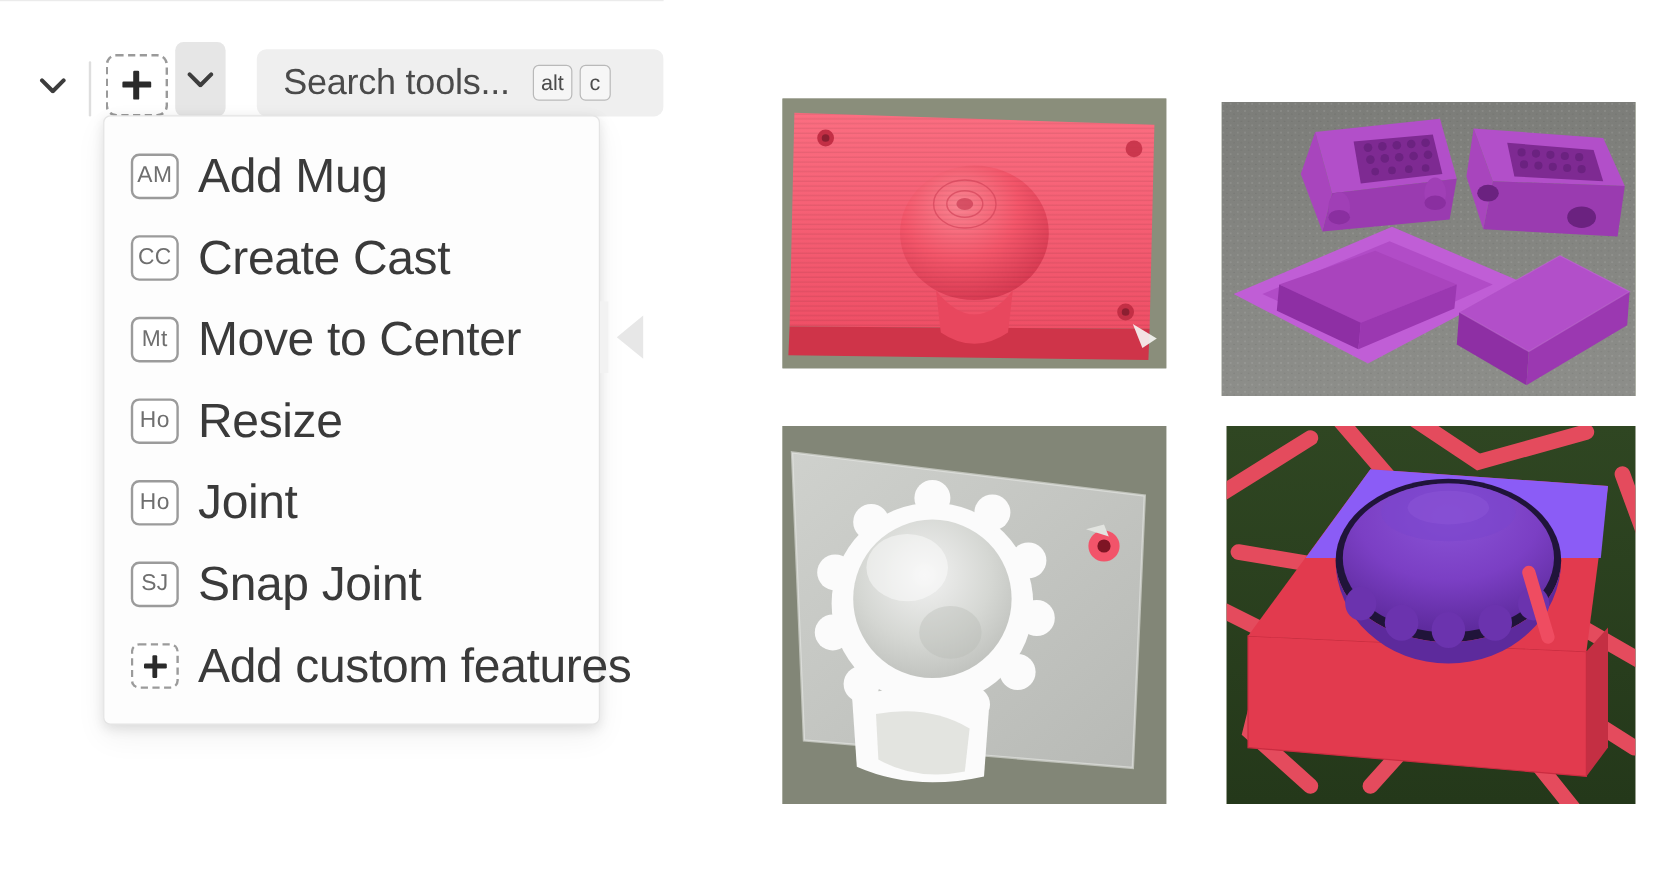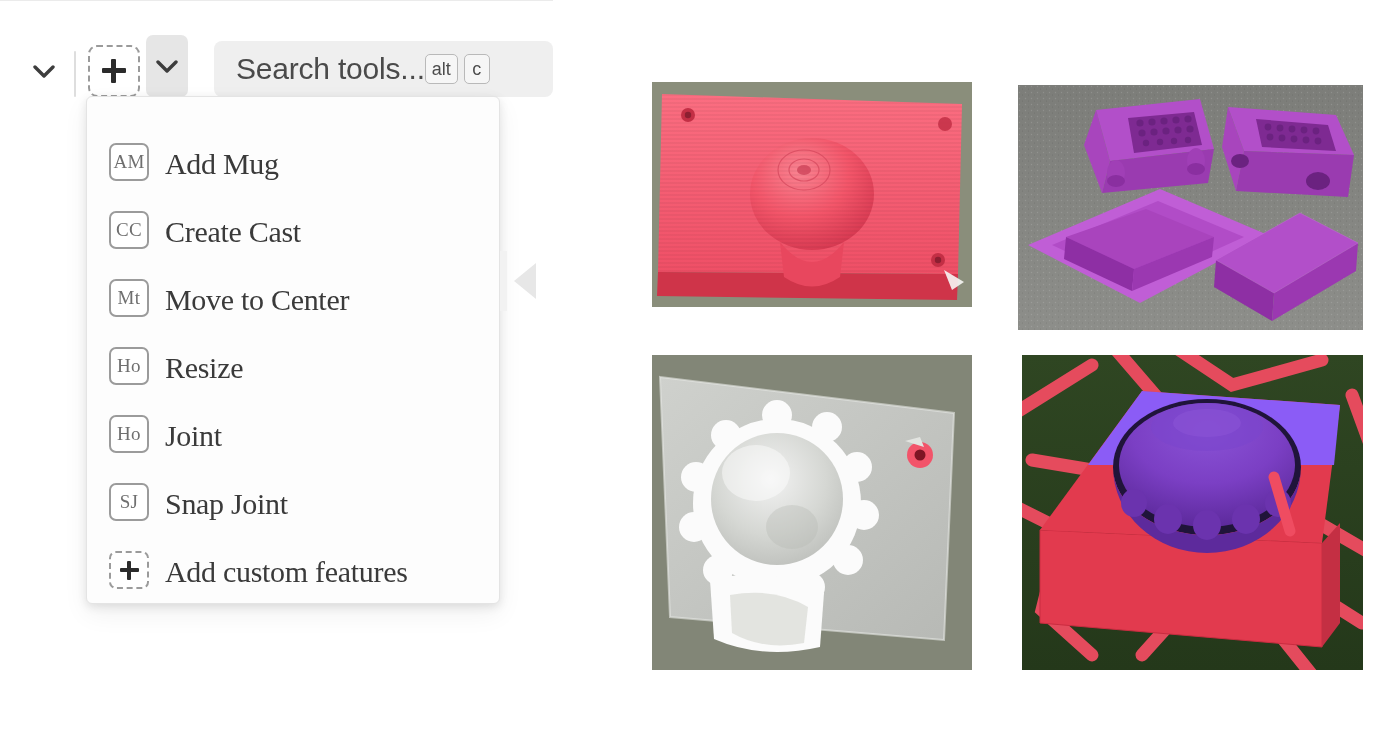--- a/index.html
+++ b/index.html
@@ -130,7 +130,7 @@
   .kbd-group {
     display: flex;
     gap: 6px;
-    margin-left: 0;
+    margin-left: 19px;
     flex: 0 0 auto;
   }
   .kbd {

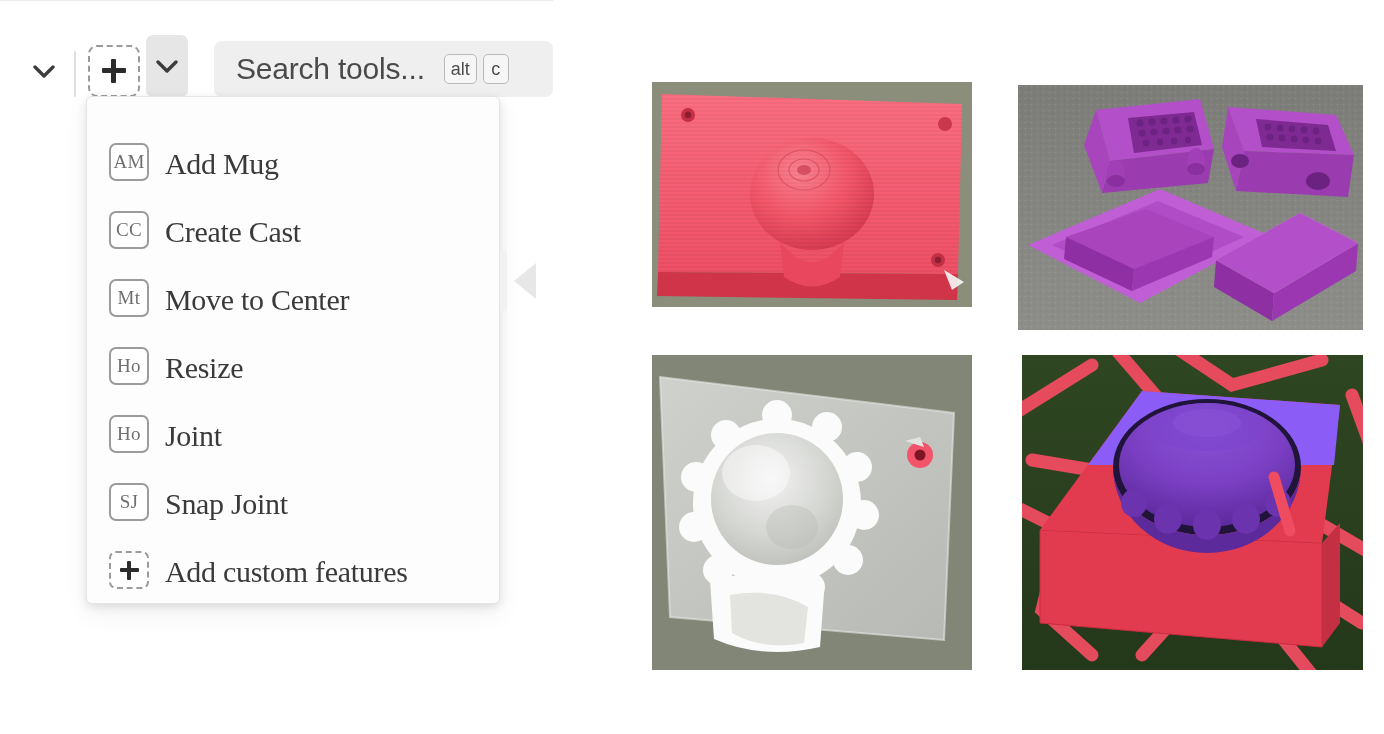--- a/index.html
+++ b/index.html
@@ -163,12 +163,11 @@
   }
   .menu-item {
     display: flex;
-    align-items: flex-end;
+    align-items: center;
     height: 68px;
     padding: 0 16px 0 22px;
     cursor: pointer;
     background: transparent;
-    font-family: Liberation Serif, serif;
   }
   .badge {
     flex: 0 0 auto;

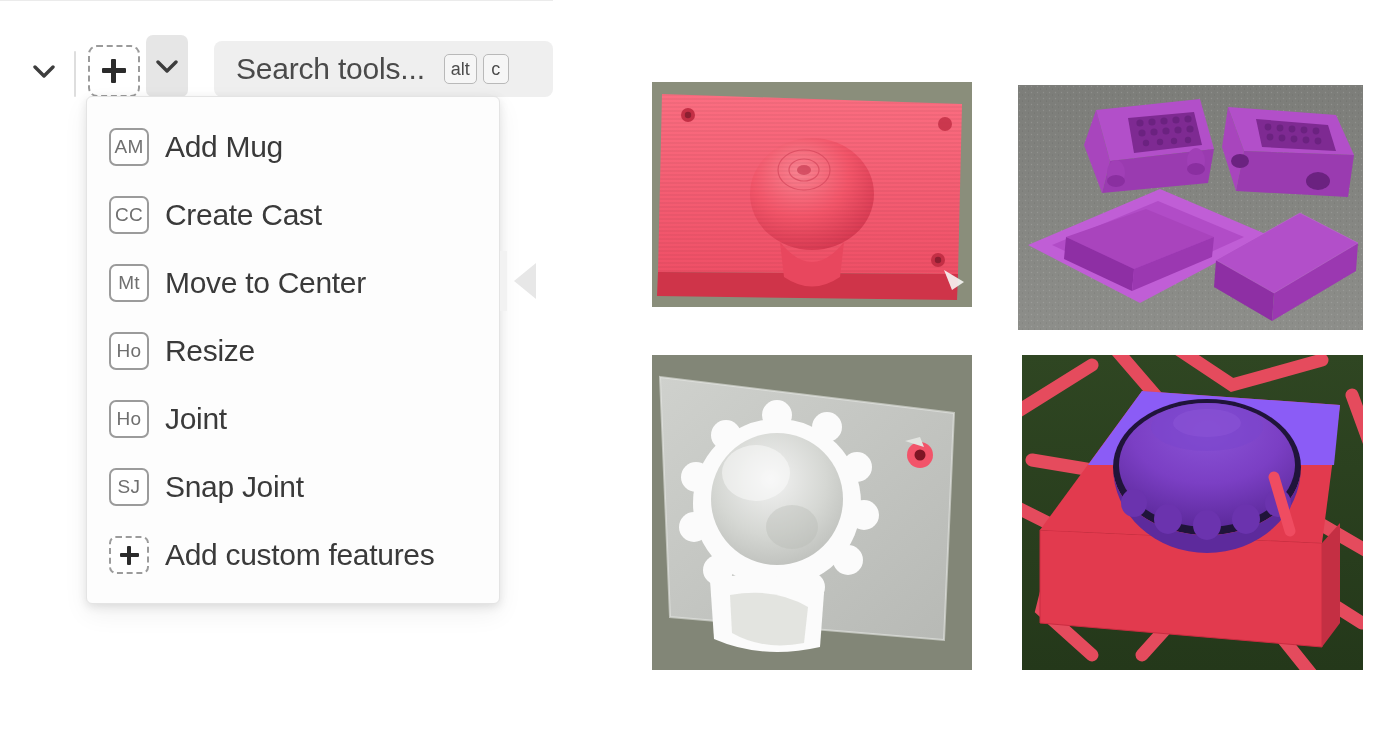--- a/index.html
+++ b/index.html
@@ -194,7 +194,7 @@
   .badge.dashed .plus-glyph::after  { left: 7px; width: 4.5px; height: 19px; }
   .menu-label {
     margin-left: 16px;
-    font-size: 30px;
+    font-size: 40px;
     color: #3a3a3a;
     letter-spacing: -0.3px;
     white-space: nowrap;

